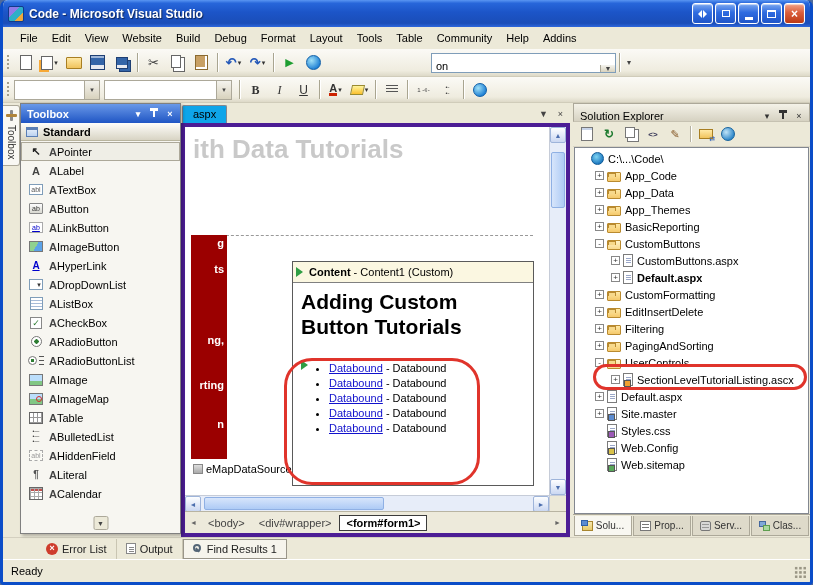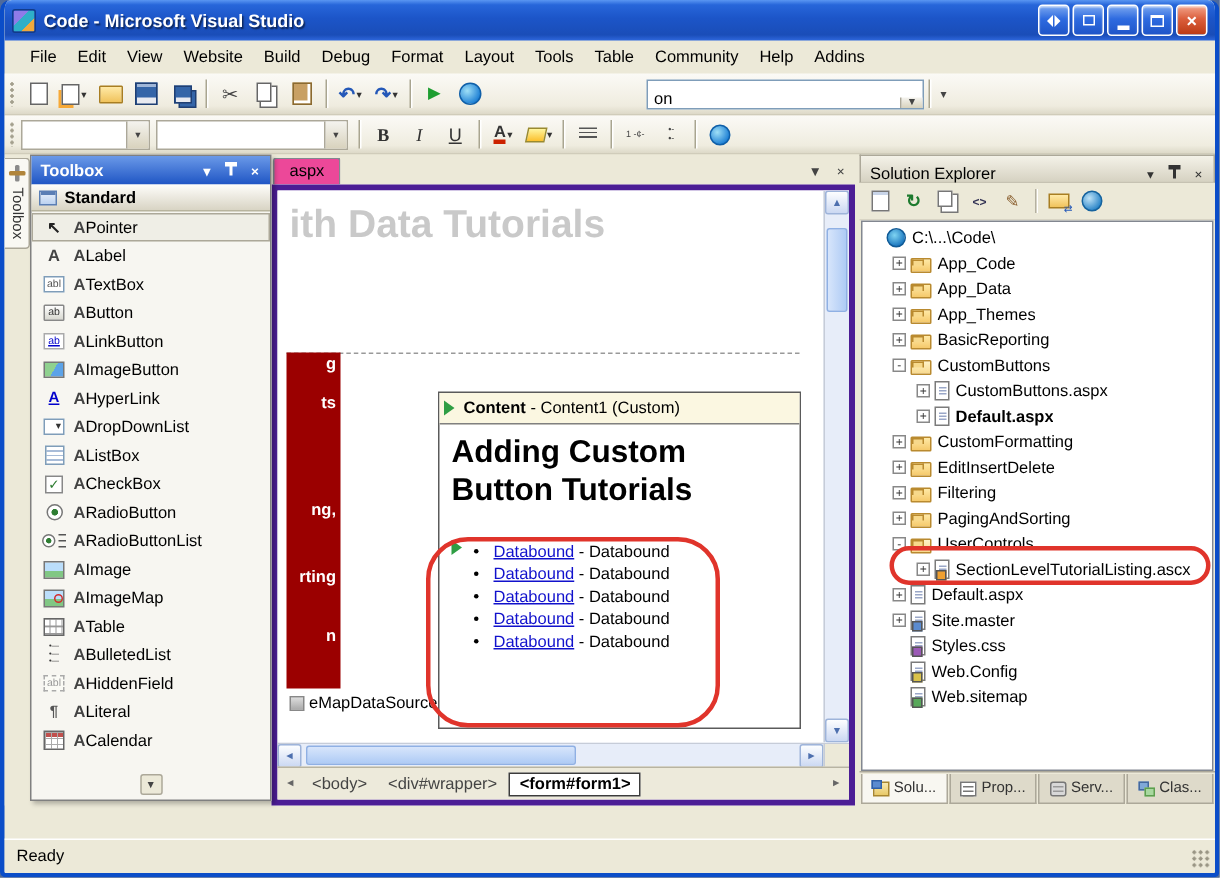--- a/index.html
+++ b/index.html
@@ -124,7 +124,7 @@
   
   .designer{position:absolute;left:178px;top:0;width:389px;height:434px;display:flex;flex-direction:column;}
   .doc-tabs{height:20px;display:flex;align-items:flex-end;padding-left:1px;}
-  .doc-tab{height:18px;line-height:17px;padding:0 10px;background:#ec4899;border:1px solid #828790;border-bottom:none;
+  .doc-tab{height:18px;line-height:17px;padding:0 10px;background:#0ea5e9;border:1px solid #828790;border-bottom:none;
      border-radius:2px 2px 0 0;font-size:11px;}
   .dt-spacer{flex:1;}
   .dt-btn{width:15px;height:15px;margin:0 2px 2px 0;display:flex;align-items:center;justify-content:center;font-size:9px;color:#444;}

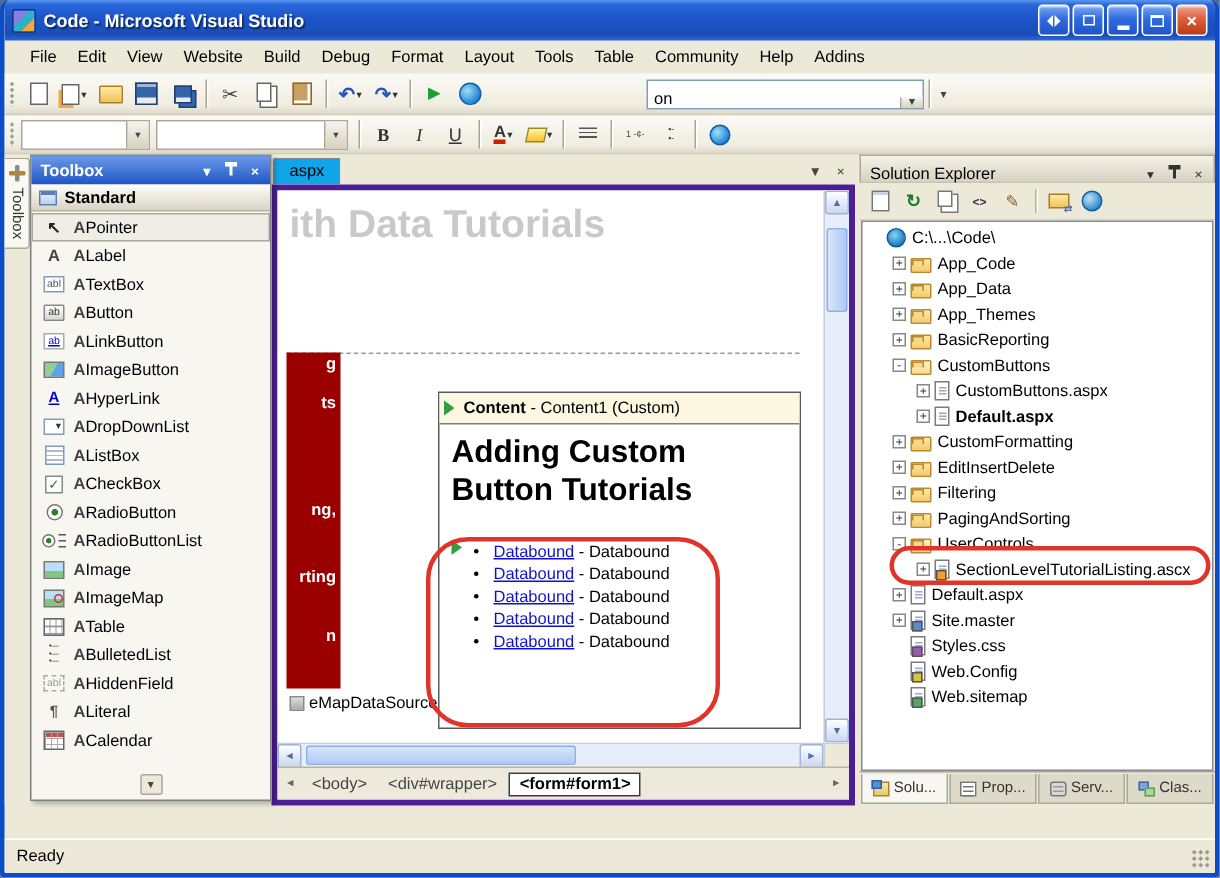--- a/index.html
+++ b/index.html
@@ -729,6 +729,23 @@
     </div>
   </div>
 
+  <div class="bottom-tabs">
+
+      <span class="btab">
+        <i class="bicon bi-error"></i>
+        <span>Error List</span>
+      </span>
+
+      <span class="btab">
+        <i class="bicon bi-output"></i>
+        <span>Output</span>
+      </span>
+
+      <span class="btab active">
+        <i class="bicon bi-find"></i>
+        <span>Find Results 1</span>
+      </span>
+    </div>
 
   <div class="statusbar">
     <span>Ready</span>

